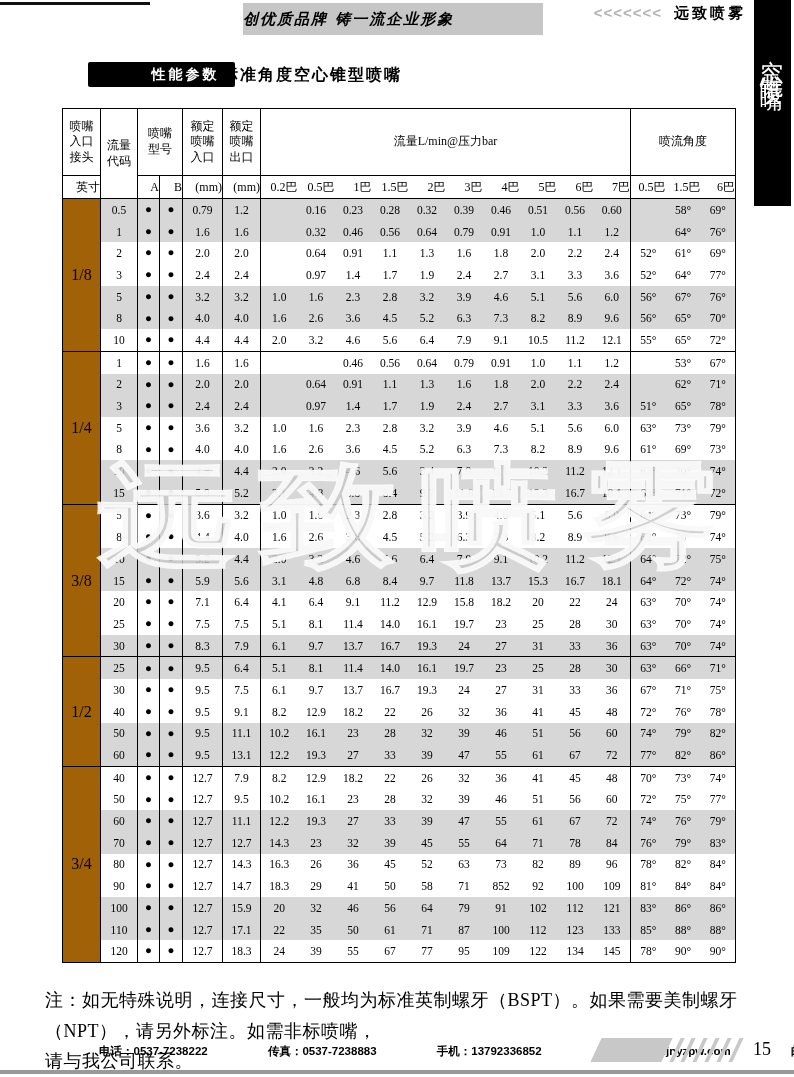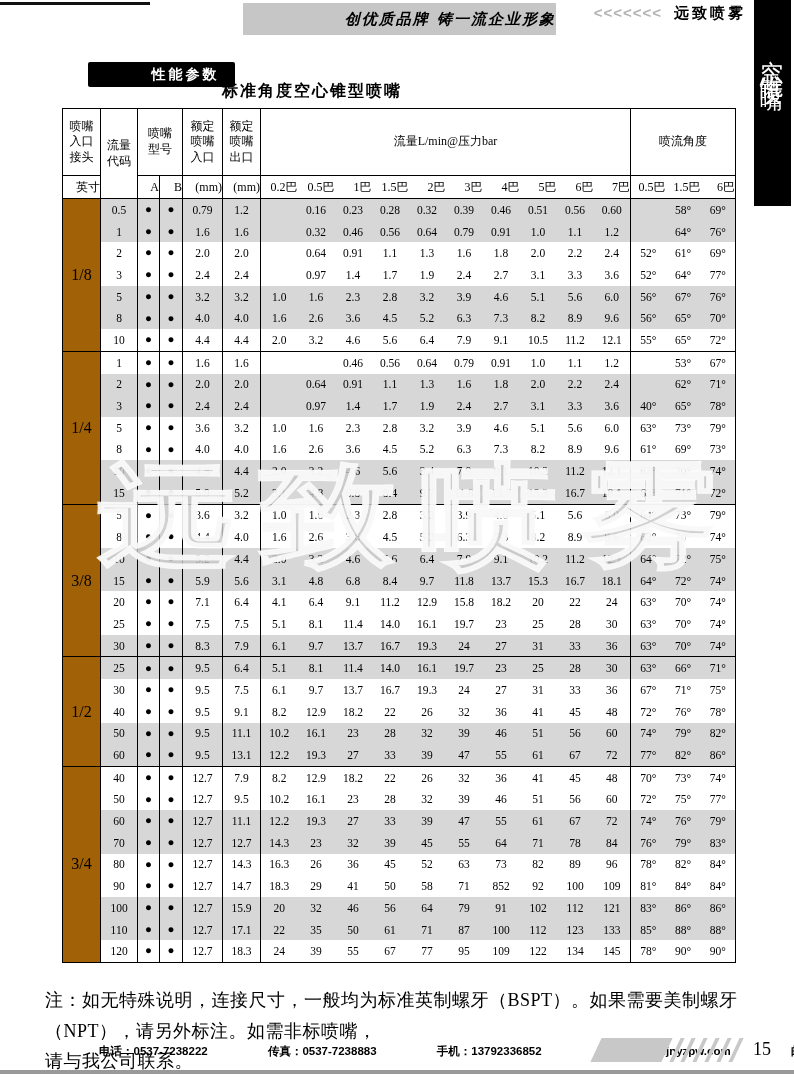--- a/index.html
+++ b/index.html
@@ -13,9 +13,9 @@
   .topline{position:absolute;left:0;top:2px;width:150px;height:3px;background:#111;}
   .banner{
     position:absolute;left:243px;top:3px;width:300px;height:32px;line-height:32px;
-    background:var(--banner,#c6c6c6);text-align:right;
+    background:var(--banner,#c6c6c6);text-align:left;
     font-family:"DejaVu Serif", serif;font-weight:bold;font-style:italic;
-    font-size:15px;letter-spacing:2px;padding-left:13px;
+    font-size:15px;letter-spacing:2px;
   }
   .brand{
     position:absolute;left:550px;top:3px;width:196px;height:32px;line-height:20px;

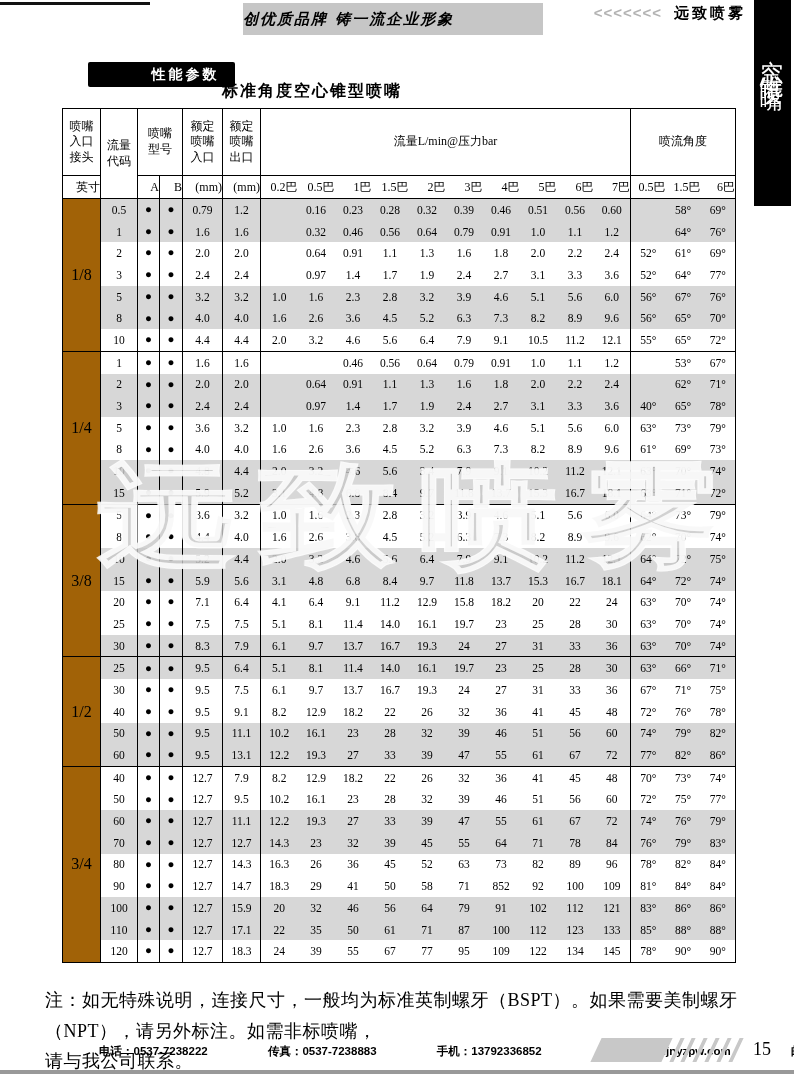--- a/index.html
+++ b/index.html
@@ -41,7 +41,7 @@
     letter-spacing:3px;border-radius:2px;font-family:"Liberation Sans",sans-serif;padding-left:48px;
   }
   .title{
-    position:absolute;left:222px;top:78px;height:25px;line-height:25px;
+    position:absolute;left:222px;top:62px;height:25px;line-height:25px;
     font-weight:bold;font-size:16px;letter-spacing:2px;font-family:"Liberation Sans",sans-serif;
   }
 

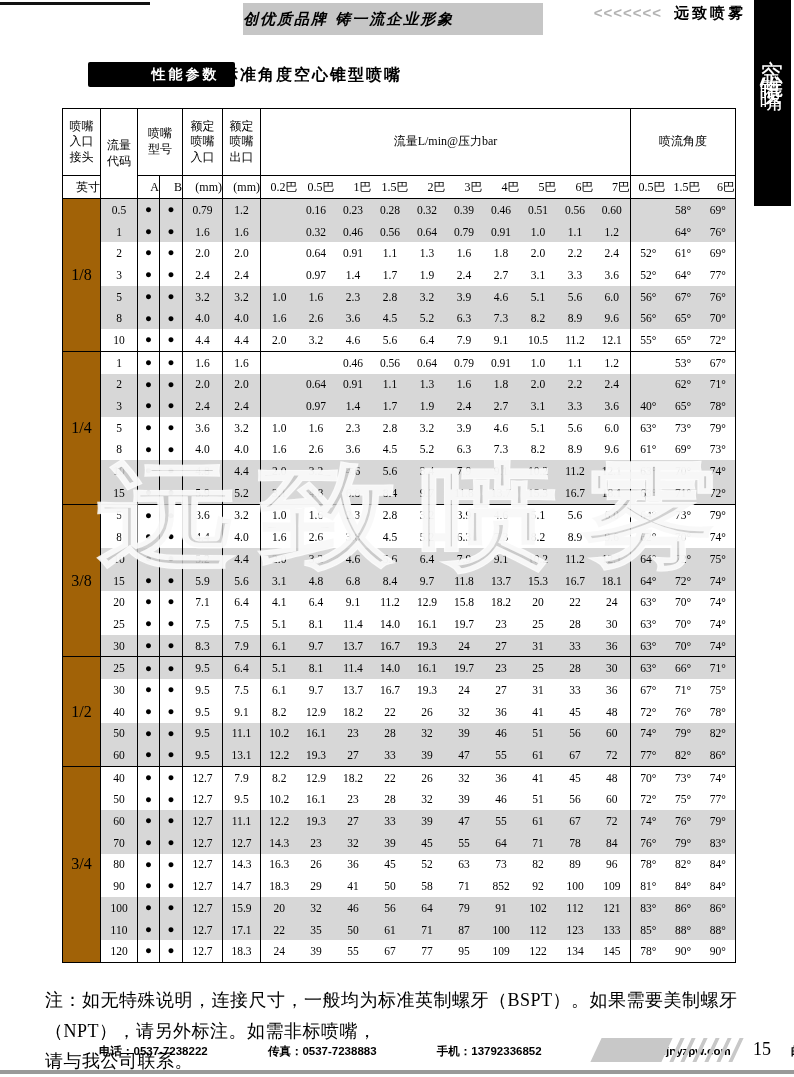--- a/index.html
+++ b/index.html
@@ -378,7 +378,7 @@
           <td>3.1</td>
           <td>3.3</td>
           <td>3.6</td>
-          <td class="c-b-l">40°</td>
+          <td class="c-b-l">51°</td>
           <td>65°</td>
           <td>78°</td>
         </tr>

